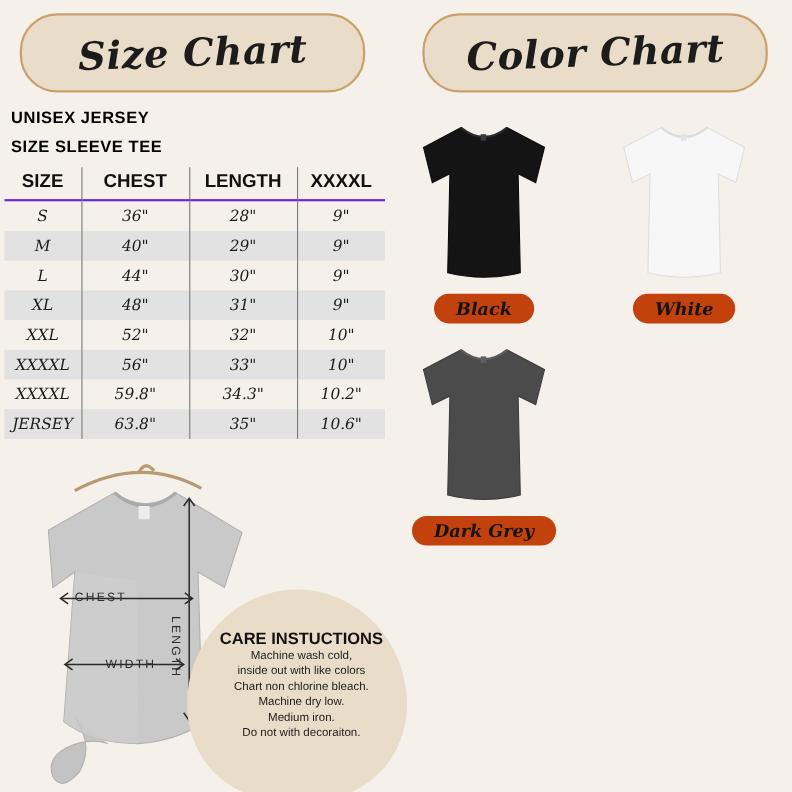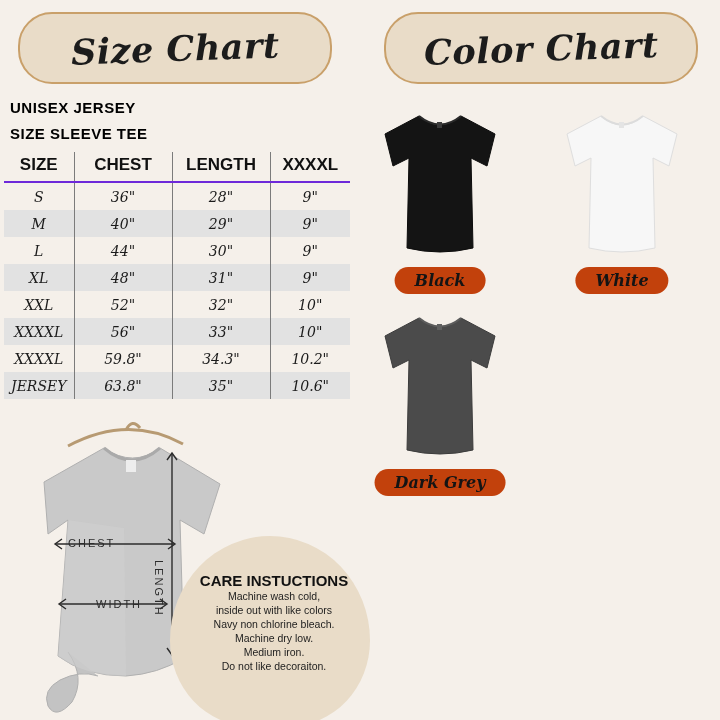--- a/index.html
+++ b/index.html
@@ -323,7 +323,7 @@
     <div id="care-title">CARE INSTUCTIONS</div>
     <div class="care-line">Machine wash cold,</div>
     <div class="care-line">inside out with like colors</div>
-    <div class="care-line">Navy non chlorine bleach.</div>
+    <div class="care-line">Chart non chlorine bleach.</div>
     <div class="care-line">Machine dry low.</div>
     <div class="care-line">Medium iron.</div>
     <div class="care-line">Do not like decoraiton.</div>

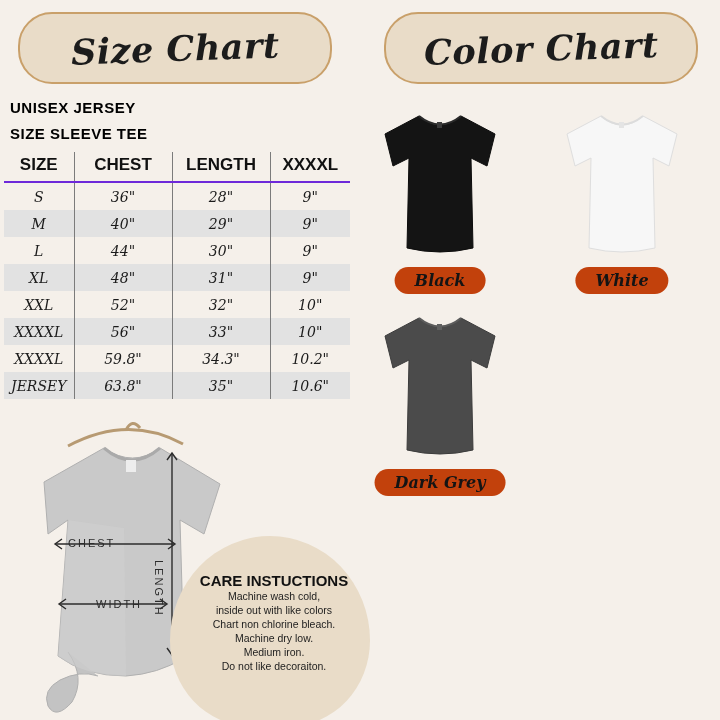--- a/index.html
+++ b/index.html
@@ -326,7 +326,7 @@
     <div class="care-line">Chart non chlorine bleach.</div>
     <div class="care-line">Machine dry low.</div>
     <div class="care-line">Medium iron.</div>
-    <div class="care-line">Do not like decoraiton.</div>
+    <div class="care-line">Do not with decoraiton.</div>
   </div>
 
   <div class="tee-cell" id="tee-black">

